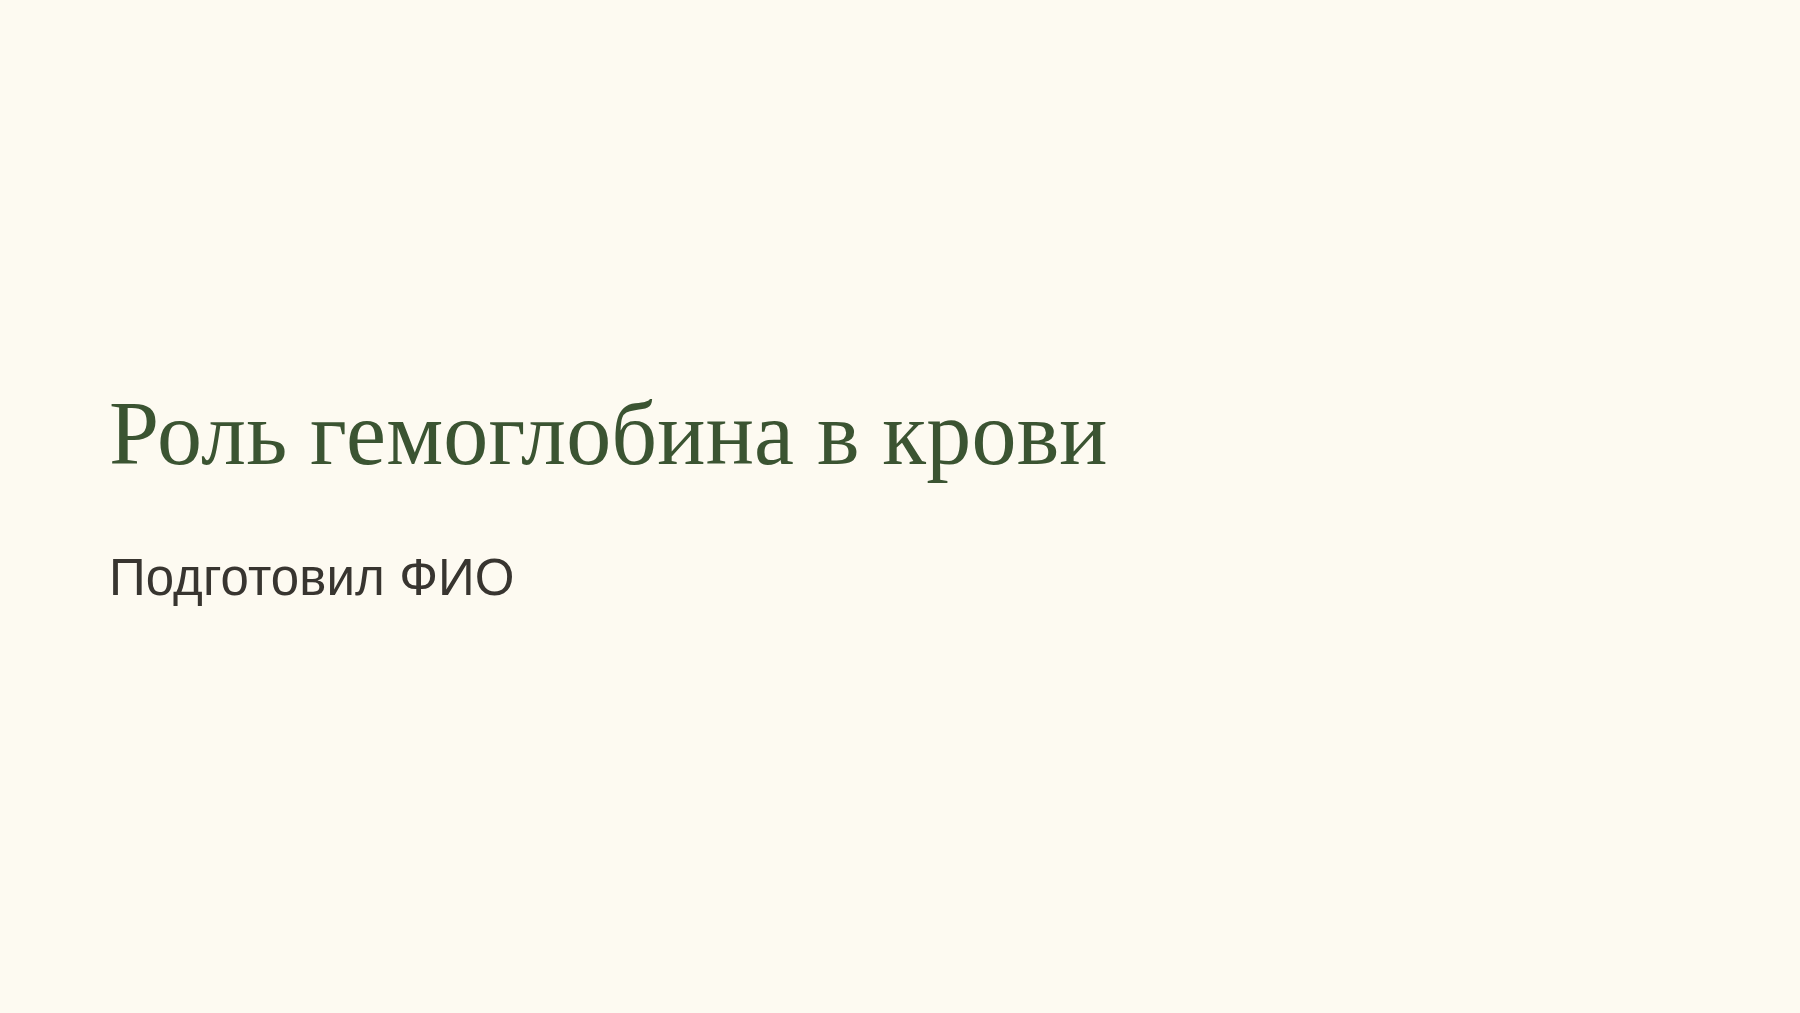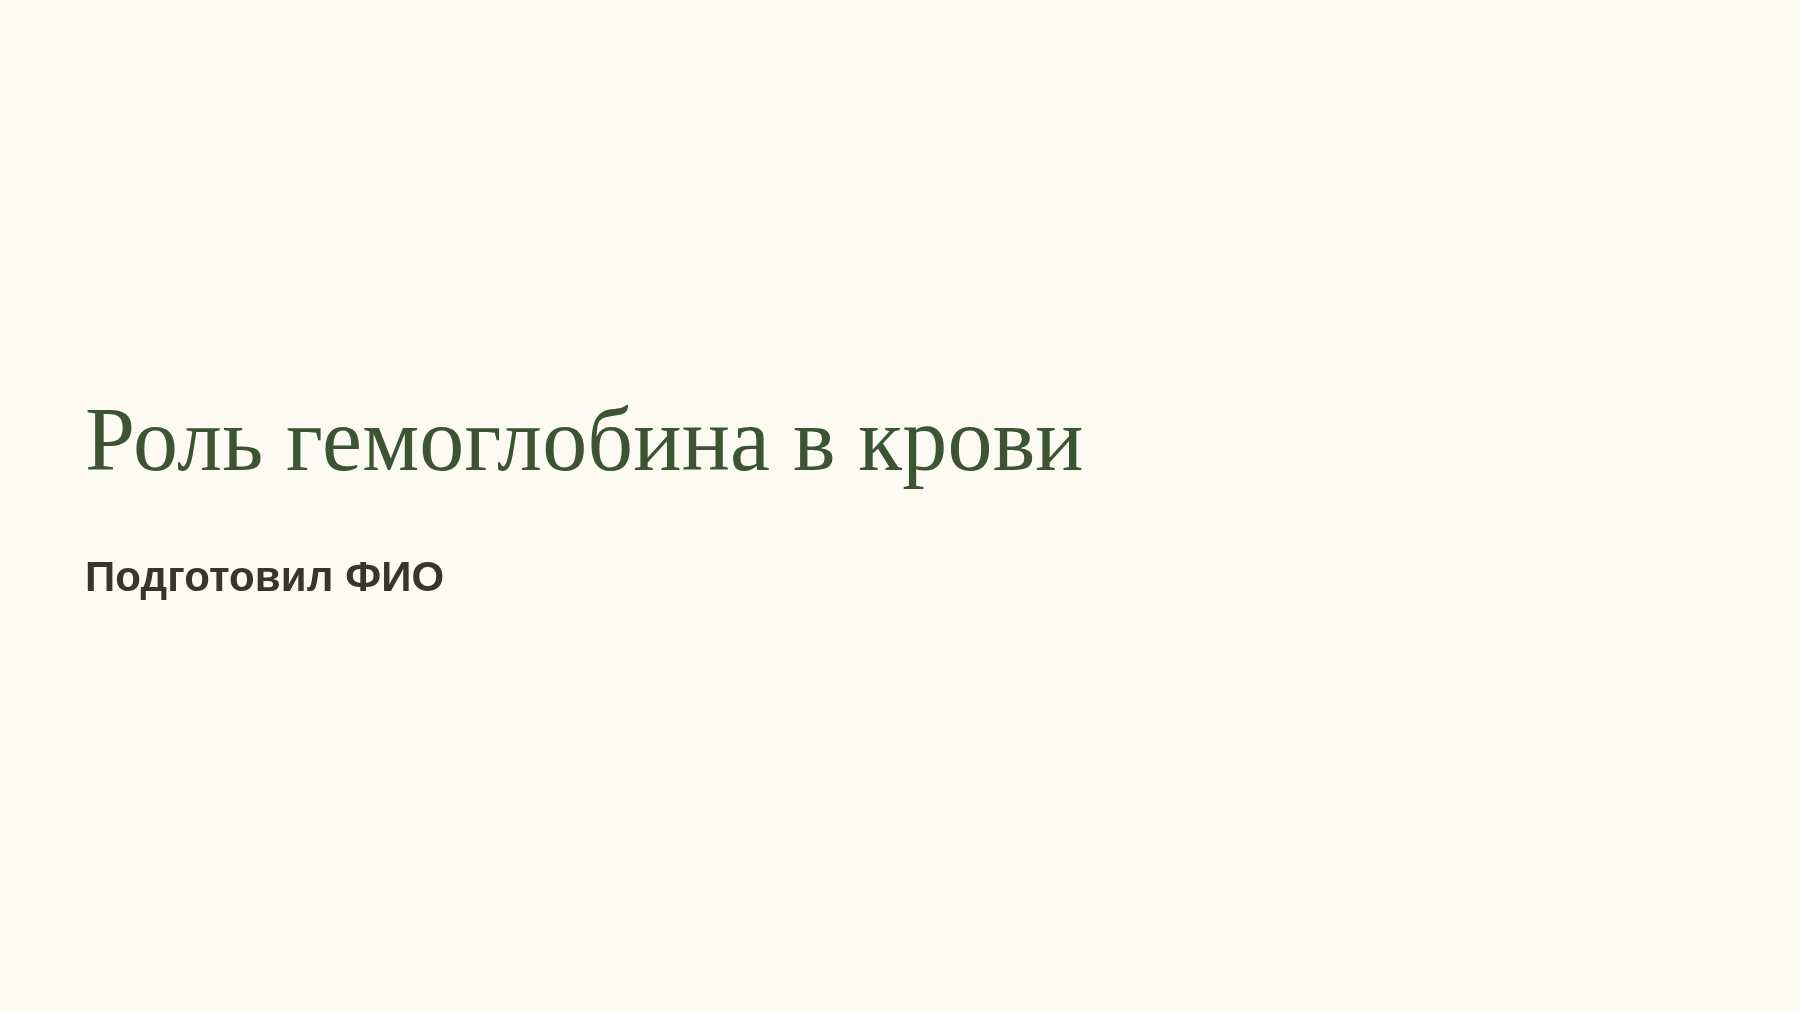--- a/index.html
+++ b/index.html
@@ -32,6 +32,7 @@
     width: 100%;
     max-width: 1560px;
     margin-top: -18px;
+    margin-left: 24px;
   }
 
   .slide-title {

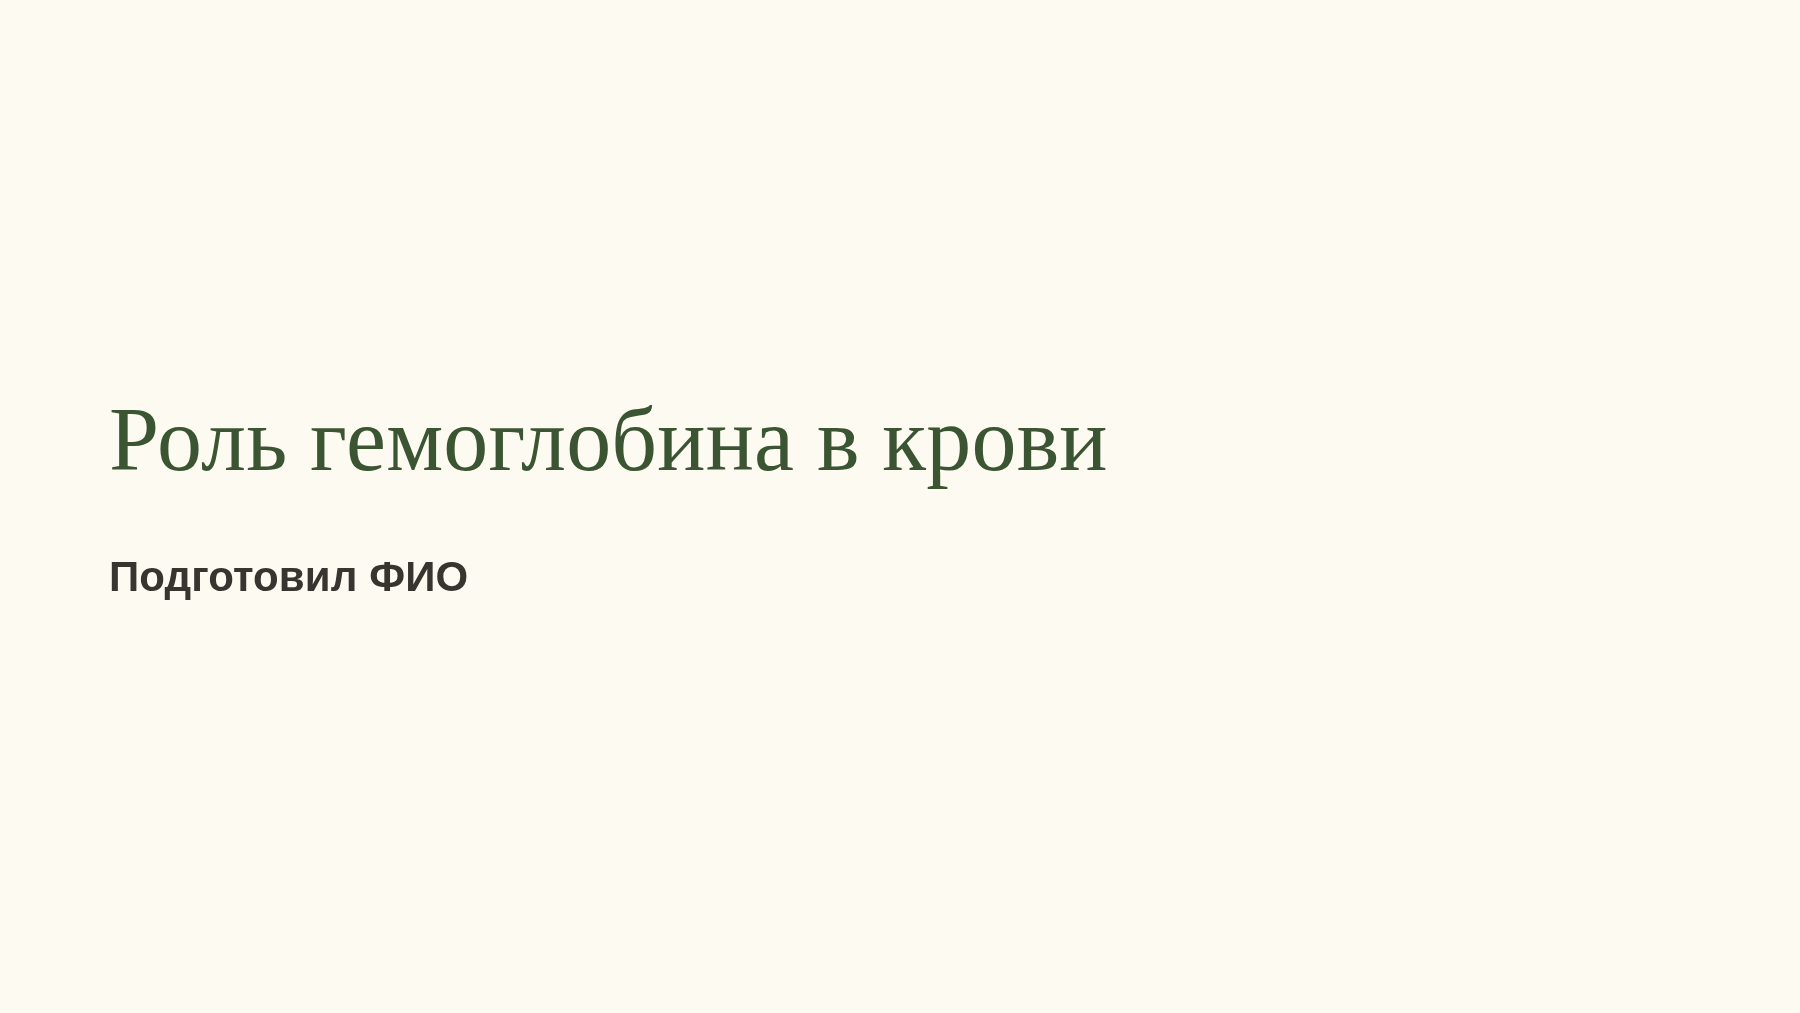--- a/index.html
+++ b/index.html
@@ -48,8 +48,8 @@
 
   .slide-subtitle {
     font-family: "Liberation Sans", sans-serif;
-    font-weight: 700;
-    font-size: 42px;
+    font-weight: 400;
+    font-size: 51px;
     line-height: 1.2;
     letter-spacing: 0.1px;
     color: #383530;

